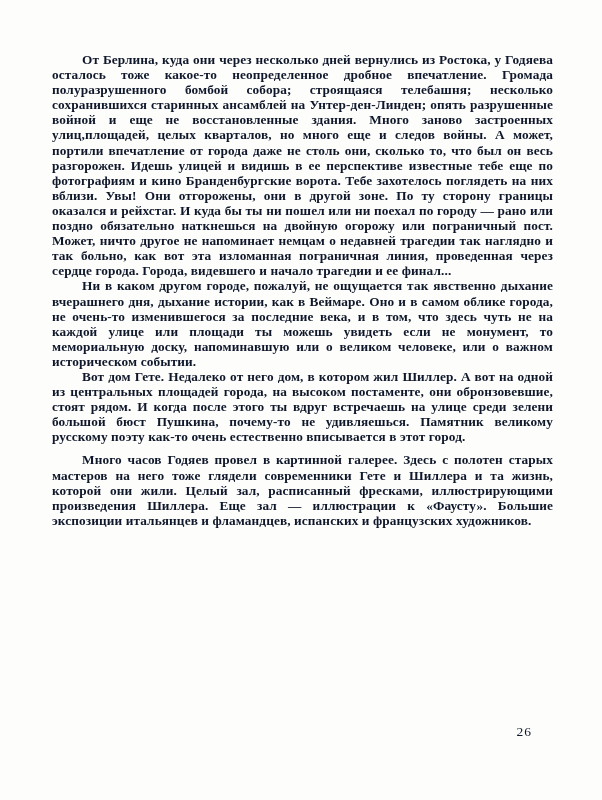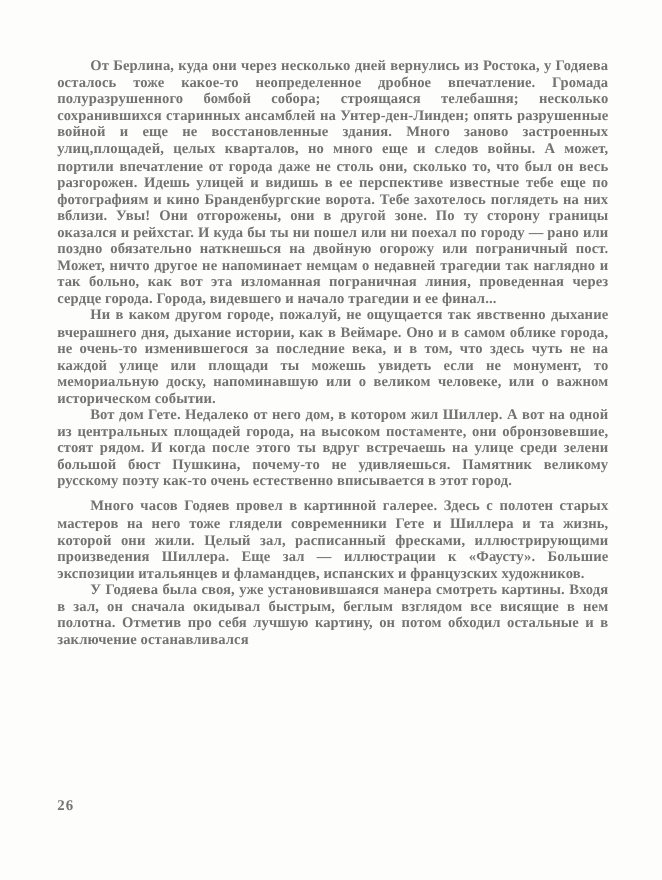--- a/index.html
+++ b/index.html
@@ -14,7 +14,7 @@
     background: #fdfdfc;
     overflow: hidden;
     font-family: "Liberation Serif", "DejaVu Serif", serif;
-    color: #737373;
+    color: #0f172a;
   }
   .text-block {
     position: absolute;

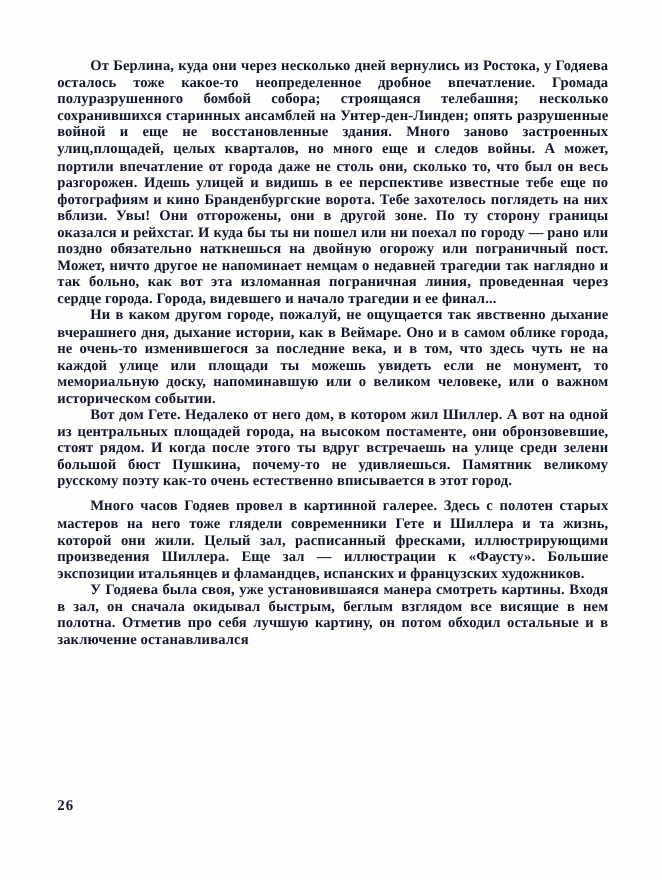--- a/index.html
+++ b/index.html
@@ -54,7 +54,6 @@
     <p>Ни в каком другом городе, пожалуй, не ощущается так явственно дыхание вчерашнего дня, дыхание истории, как в Веймаре. Оно и в самом облике города, не очень-то изменившегося за последние века, и в том, что здесь чуть не на каждой улице или площади ты можешь увидеть если не монумент, то мемориальную доску, напоминавшую или о великом человеке, или о важном историческом событии.</p>
     <p>Вот дом Гете. Недалеко от него дом, в котором жил Шиллер. А вот на одной из центральных площадей города, на высоком постаменте, они обронзовевшие, стоят рядом. И когда после этого ты вдруг встречаешь на улице среди зелени большой бюст Пушкина, почему-то не удивляешься. Памятник великому русскому поэту как-то очень естественно вписывается в этот город.</p>
     <p class="gap-lg">Много часов Годяев провел в картинной галерее. Здесь с полотен старых мастеров на него тоже глядели современники Гете и Шиллера и та жизнь, которой они жили. Целый зал, расписанный фресками, иллюстрирующими произведения Шиллера. Еще зал — иллюстрации к «Фаусту». Большие экспозиции итальянцев и фламандцев, испанских и французских художников.</p>
-    <p>У Годяева была своя, уже установившаяся манера смотреть картины. Входя в зал, он сначала окидывал быстрым, беглым взглядом все висящие в нем полотна. Отметив про себя лучшую картину, он потом обходил остальные и в заключение останавливался</p>
   </div>
 
   <div class="page-number">26</div>

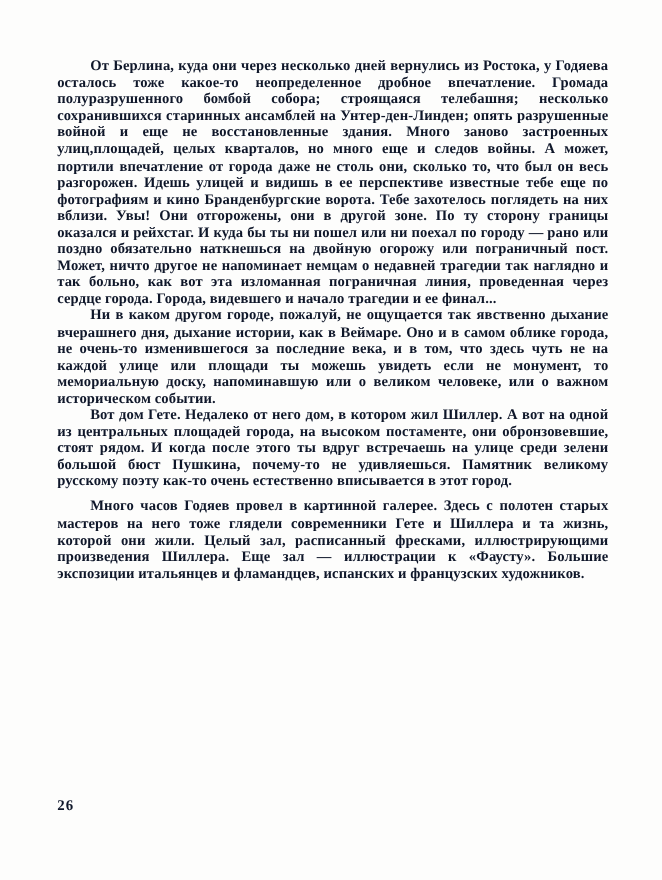--- a/index.html
+++ b/index.html
@@ -39,9 +39,9 @@
     top: 724px;
     left: 52px;
     width: 480px;
-    text-align: left;
+    text-align: right;
     font-size: 13.5px;
-    font-weight: 700;
+    font-weight: 400;
     letter-spacing: 1px;
   }
 </style>

